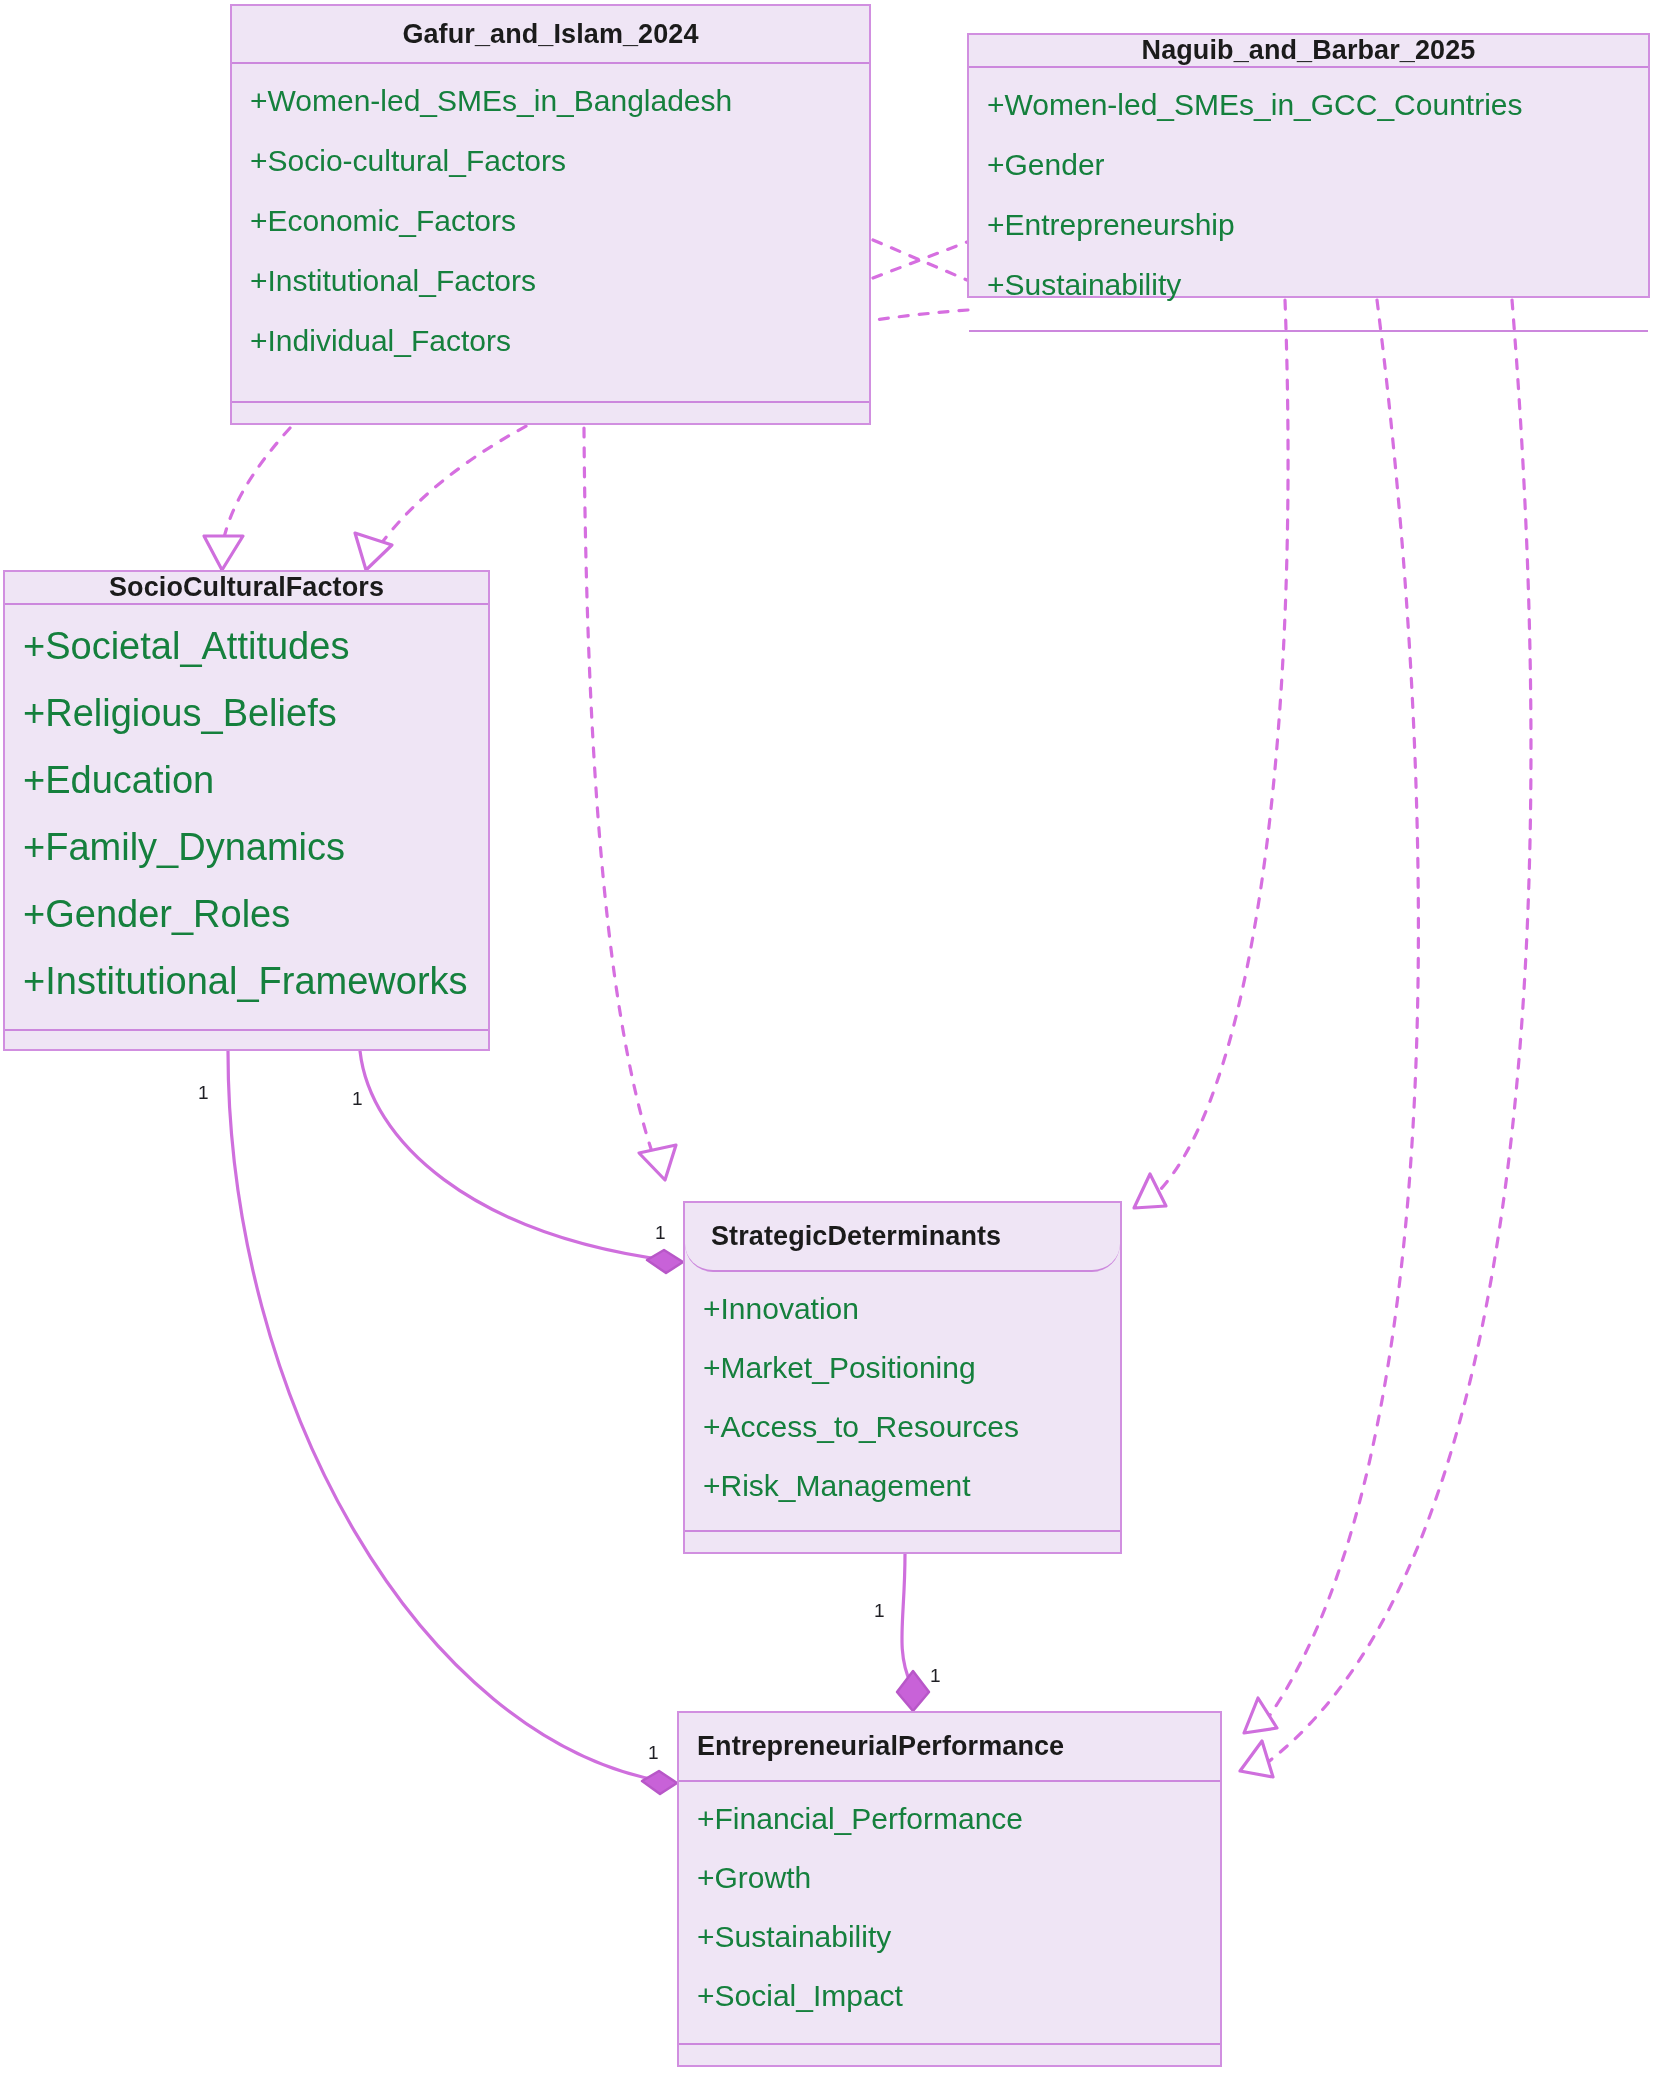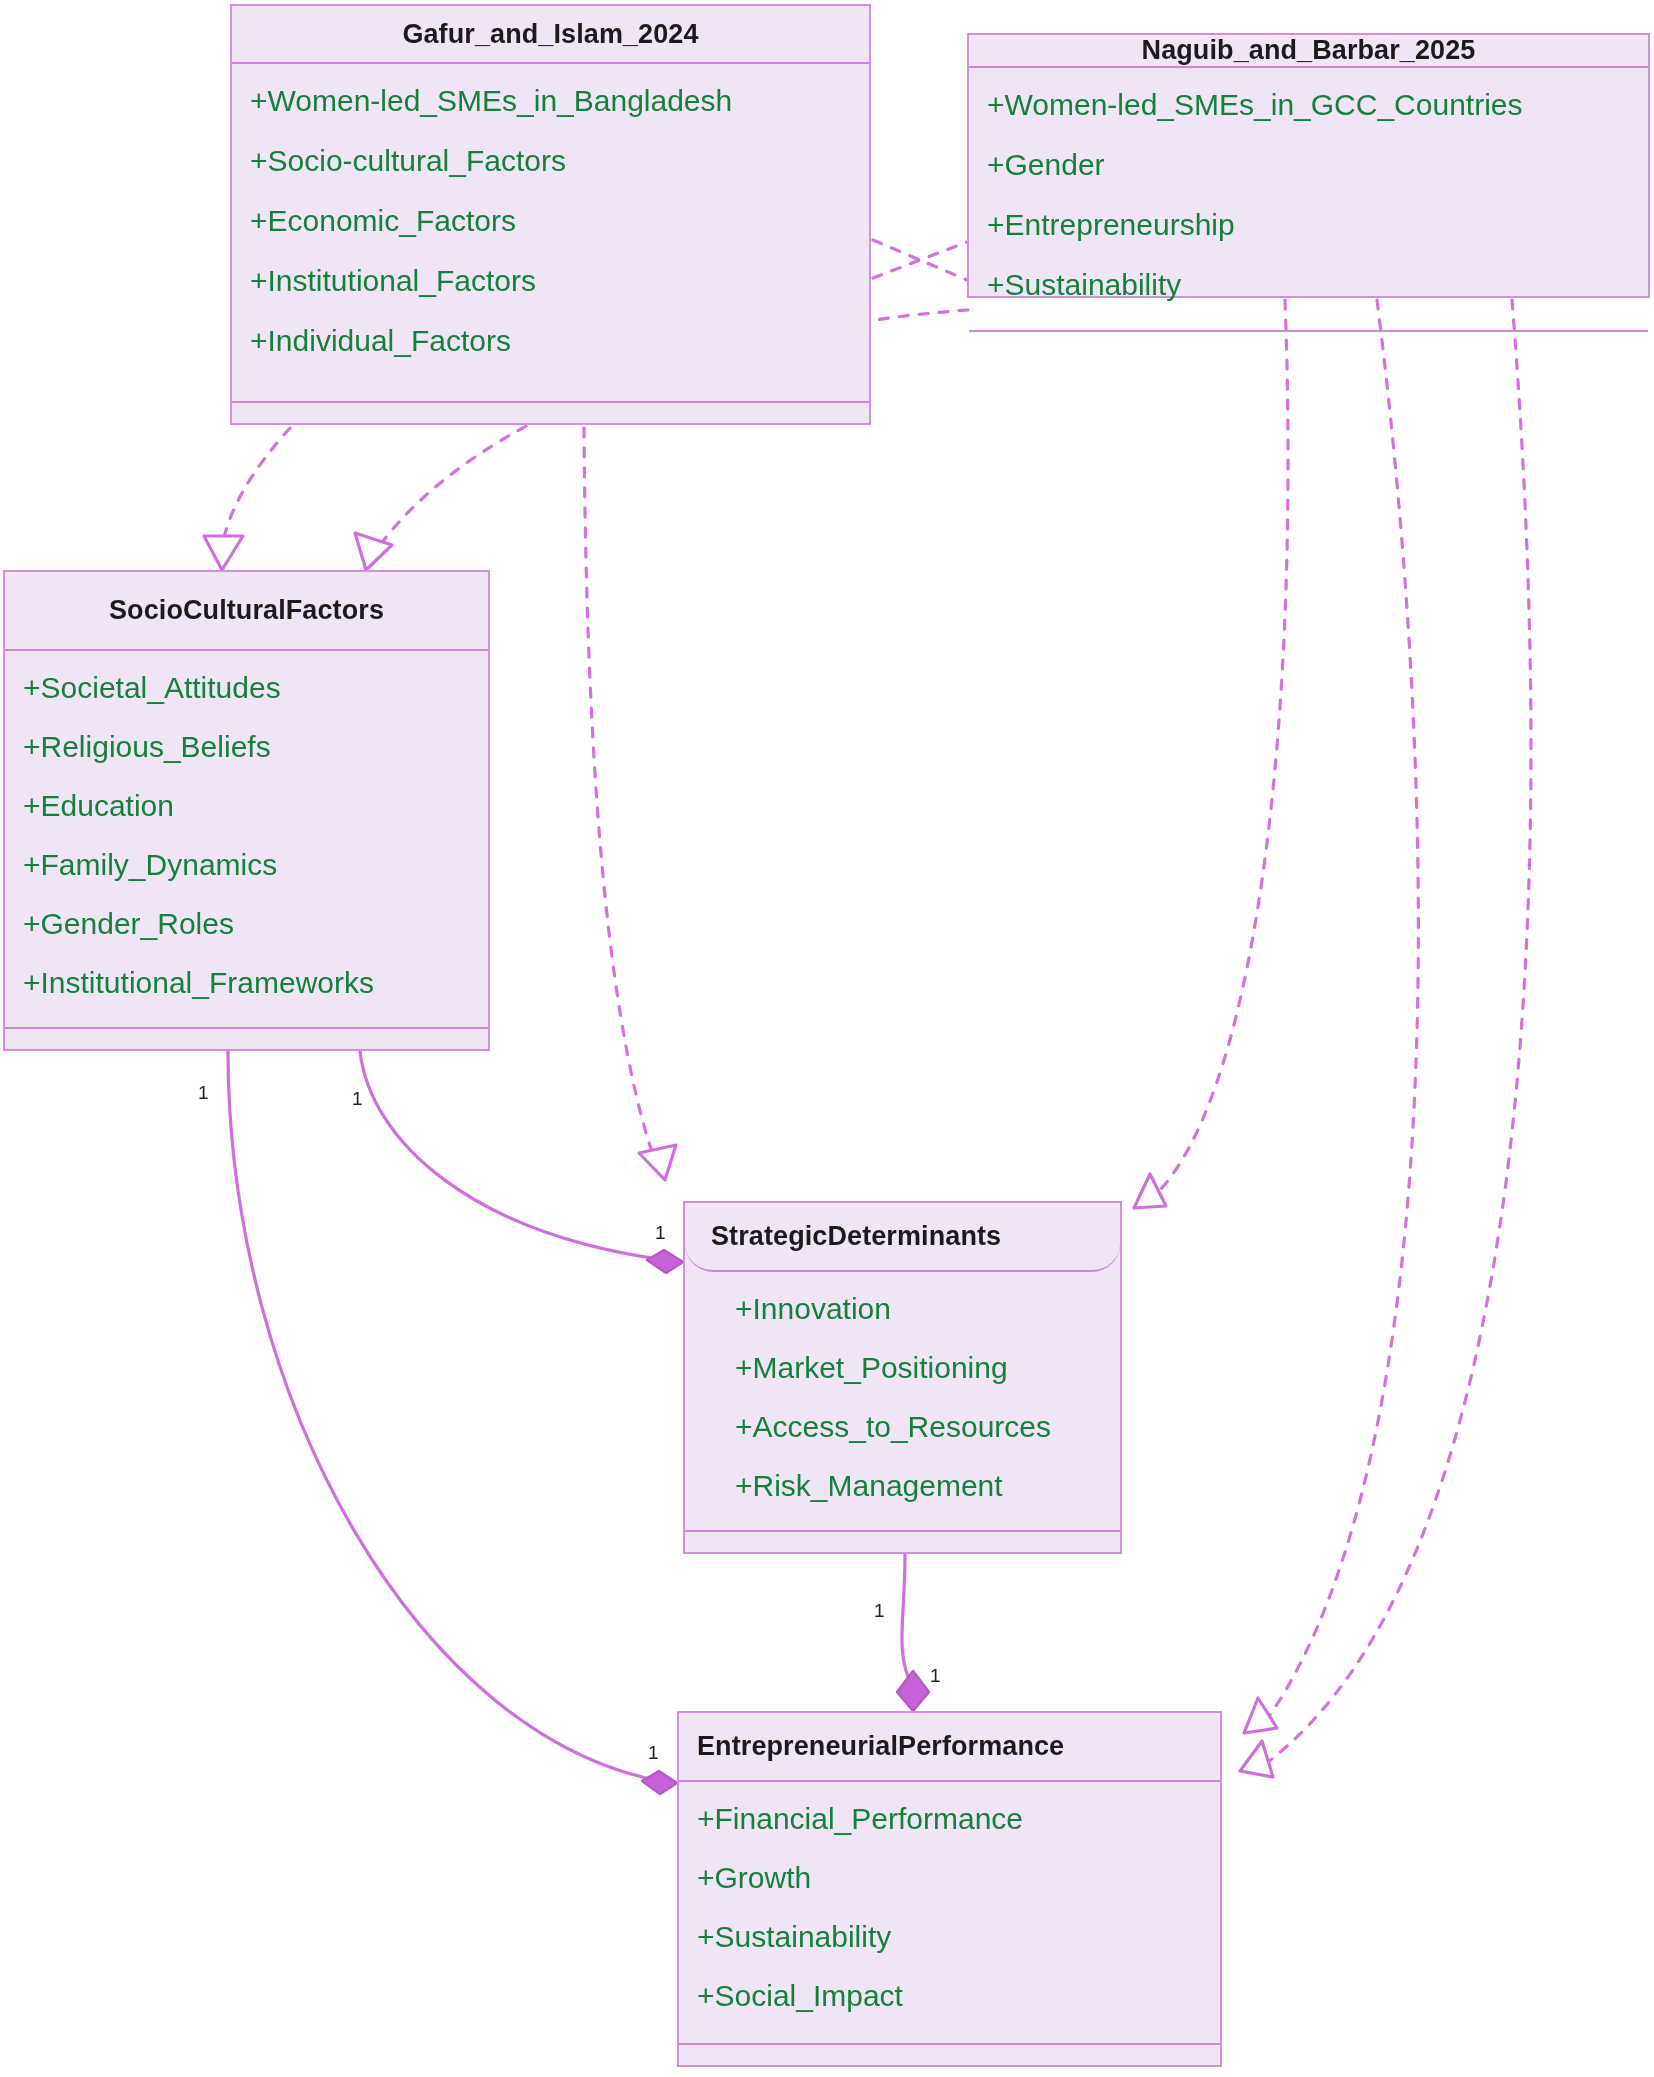--- a/index.html
+++ b/index.html
@@ -80,7 +80,7 @@
   #class-socio        { left: 3px;    top: 570px;  width: 487px;  height: 481px; }
   #class-socio   .uml-title { height: 80px; font-size: 27px; }
   #class-socio   .uml-attrs { padding: 22px 0 0 18px; }
-  #class-socio   .uml-attr  { font-size: 30px; margin-bottom: 29px; }
+  #class-socio   .uml-attr  { font-size: 38px; margin-bottom: 29px; }
 
   #class-strategic    { left: 683px;  top: 1201px; width: 439px;  height: 353px; }
   #class-strategic .uml-title { height: 69px; font-size: 27px; text-align: center; justify-content: flex-start; padding-left: 26px; border-radius: 28px; }

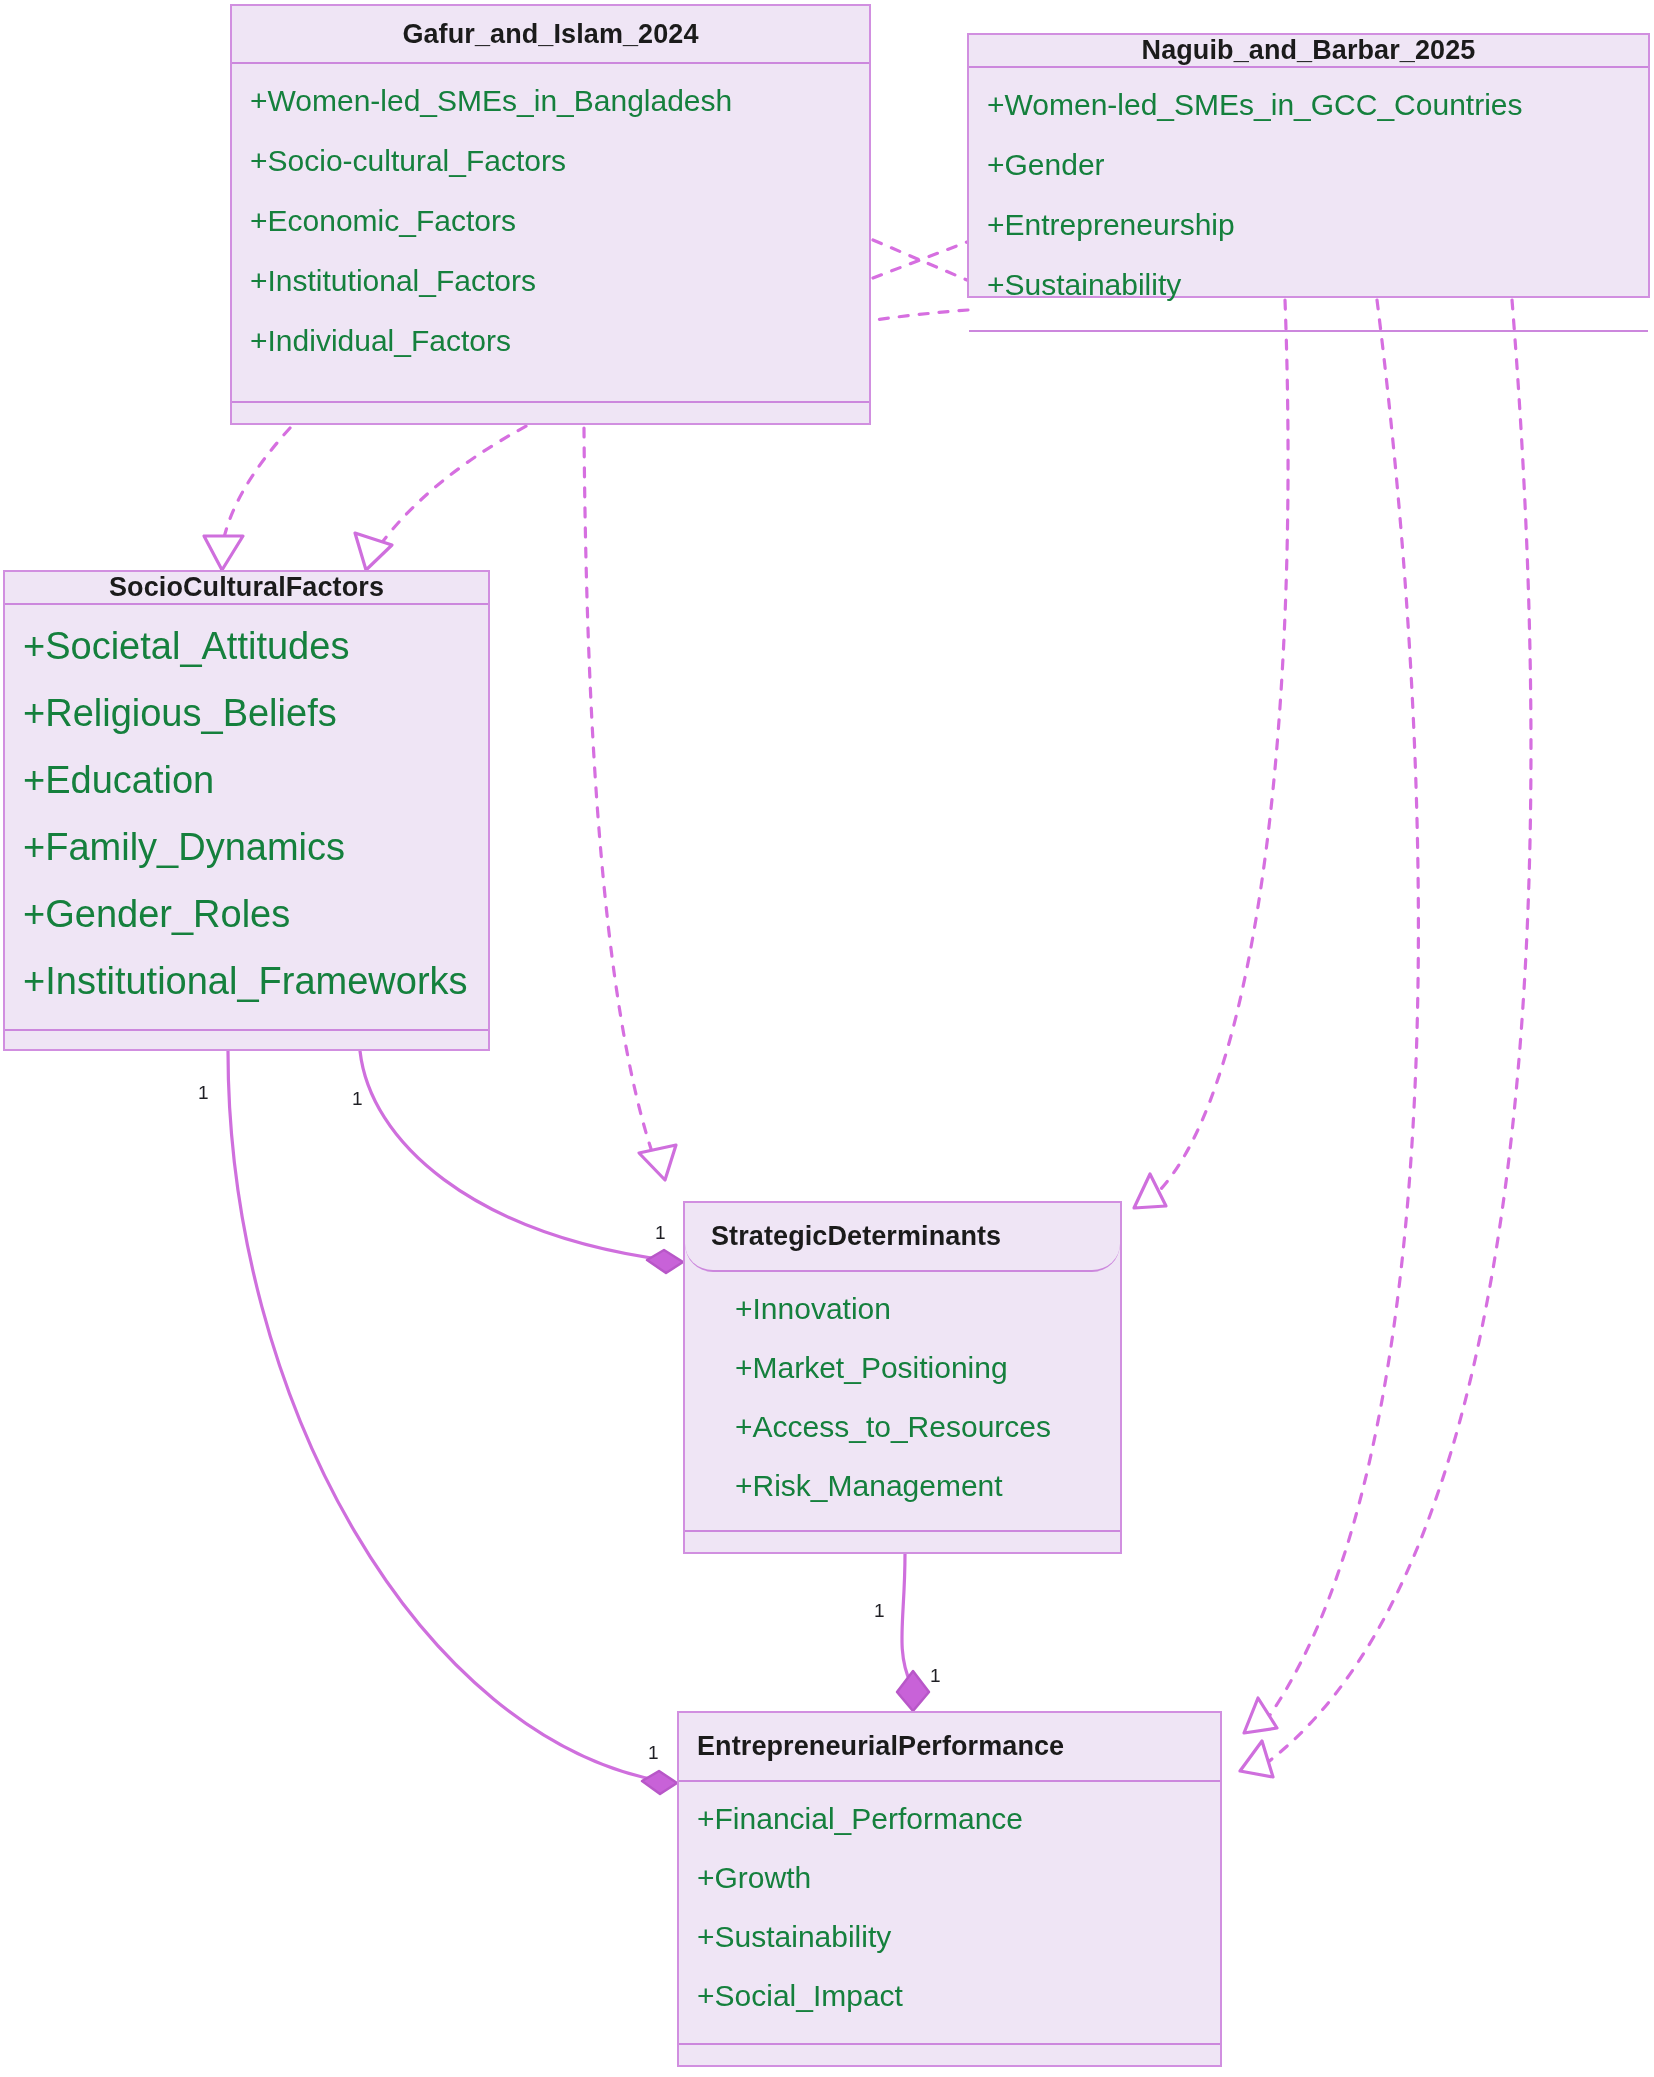--- a/index.html
+++ b/index.html
@@ -85,7 +85,7 @@
   #class-strategic    { left: 683px;  top: 1201px; width: 439px;  height: 353px; }
   #class-strategic .uml-title { height: 69px; font-size: 27px; text-align: center; justify-content: flex-start; padding-left: 26px; border-radius: 28px; }
   #class-strategic .uml-attrs { padding: 22px 0 0 18px; }
-  #class-strategic .uml-attr  { font-size: 30px; margin-bottom: 29px; margin-left: 32px; }
+  #class-strategic .uml-attr  { font-size: 30px; margin-bottom: 29px; }
 
   #class-entperf      { left: 677px;  top: 1711px; width: 545px;  height: 356px; }
   #class-entperf .uml-title { height: 69px; font-size: 27px; text-align: left; justify-content: flex-start; padding-left: 18px; }

